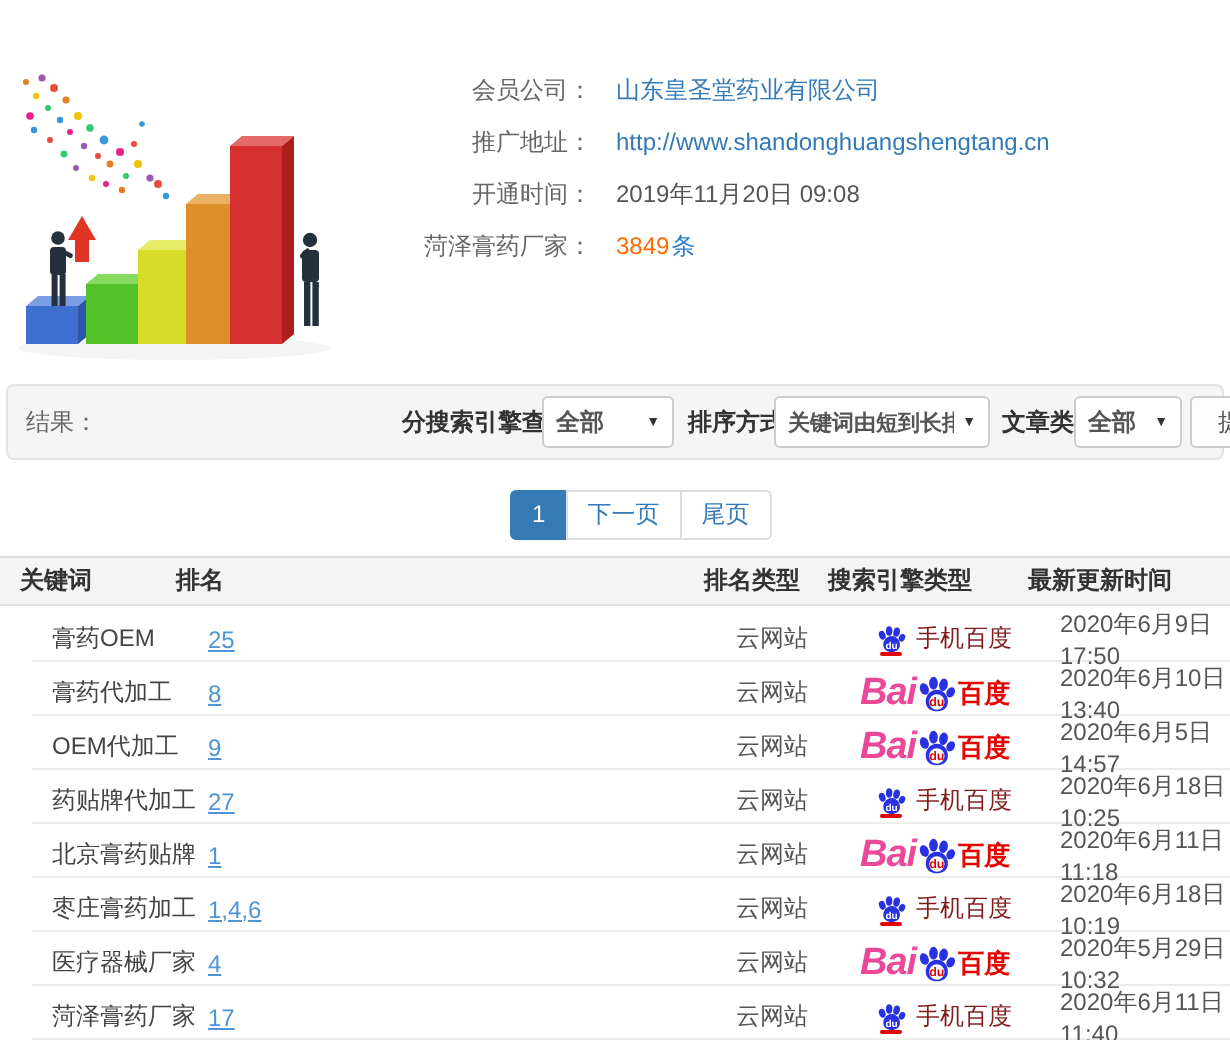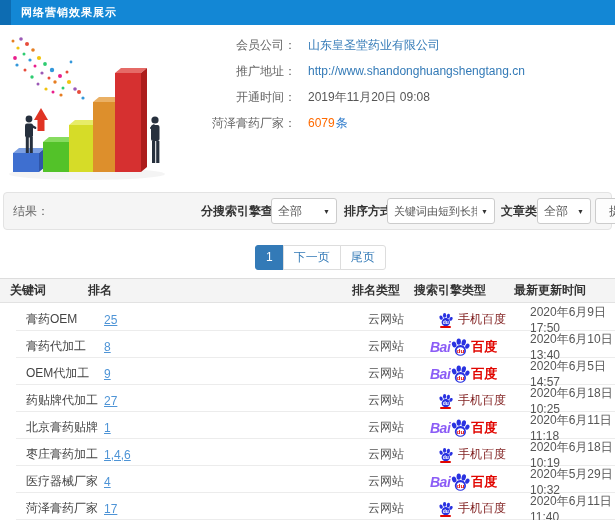--- a/index.html
+++ b/index.html
@@ -72,10 +72,6 @@
 
 <div class="page">
 
-  <div class="titlebar">
-    <span class="titlebar-stripe"></span>
-    <span class="title">网络营销效果展示</span>
-  </div>
 
   <svg class="illustration" width="170" height="150" viewBox="0 0 170 150">
     <ellipse cx="82" cy="142" rx="78" ry="6" fill="#efefef" opacity="0.7"></ellipse>

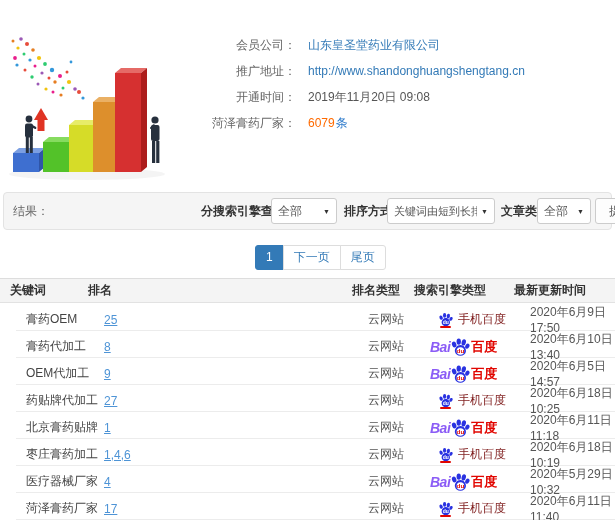--- a/index.html
+++ b/index.html
@@ -172,7 +172,7 @@
     </div>
     <div class="info-row">
       <span class="info-label">菏泽膏药厂家：</span>
-      <span class="rank-count">6079</span>
+      <span class="rank-count">3849</span>
       <span class="rank-unit">条</span>
     </div>
   </div>

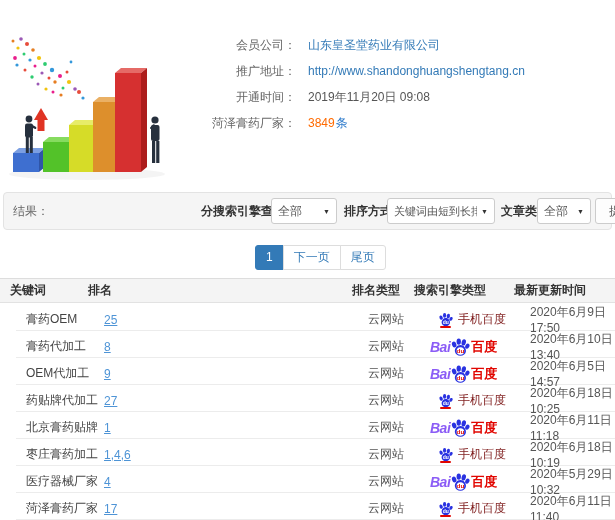--- a/index.html
+++ b/index.html
@@ -31,7 +31,7 @@
   .flabel { position:absolute; top:0; line-height:36px; font-size:12px; font-weight:bold; color:#333; }
   .select { position:absolute; top:5px; height:26px; background:#fff; border:1px solid #ccc;
     border-radius:3px; display:flex; align-items:center; padding:0 6px; cursor:pointer; }
-  .select .sel-text { font-size:12px; color:#555; white-space:nowrap; overflow:hidden; flex:1; }
+  .select .sel-text { font-size:12px; color:#555; white-space:nowrap; overflow:hidden; flex:1;font-weight:bold; }
   .select.long .sel-text { font-size:11px; }
   .select .arrow { font-size:7px; color:#333; margin-left:4px; }
   .submit { position:absolute; top:5px; left:591px; width:52px; height:26px; background:#fdfdfd;

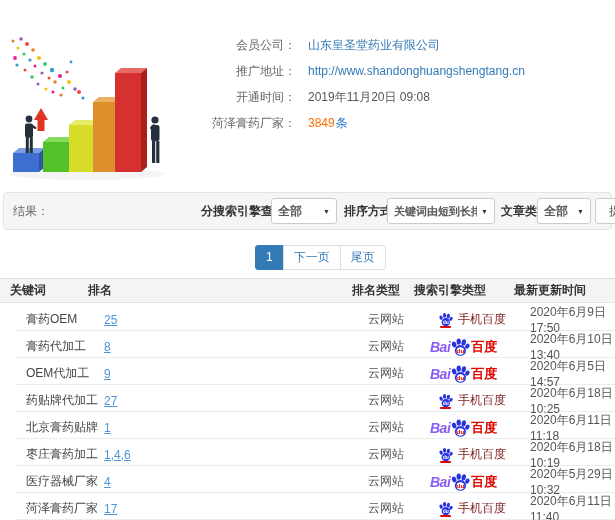--- a/index.html
+++ b/index.html
@@ -59,7 +59,7 @@
 
   
   .baidu-logo { display:inline-flex; align-items:center; }
-  .bai-txt { color:#8b5cf6; font-weight:bold; font-size:14px; font-style:italic; letter-spacing:-0.5px; }
+  .bai-txt { color:#ec4899; font-weight:bold; font-size:19px; font-style:italic; letter-spacing:-0.5px; }
   .du-suffix { color:#e10601; font-weight:bold; font-size:13px; margin-left:1px; }
   .mobile-logo { display:inline-flex; align-items:center; margin-left:8px; }
   .paw-wrap { position:relative; display:inline-block; width:15px; height:16px; }

